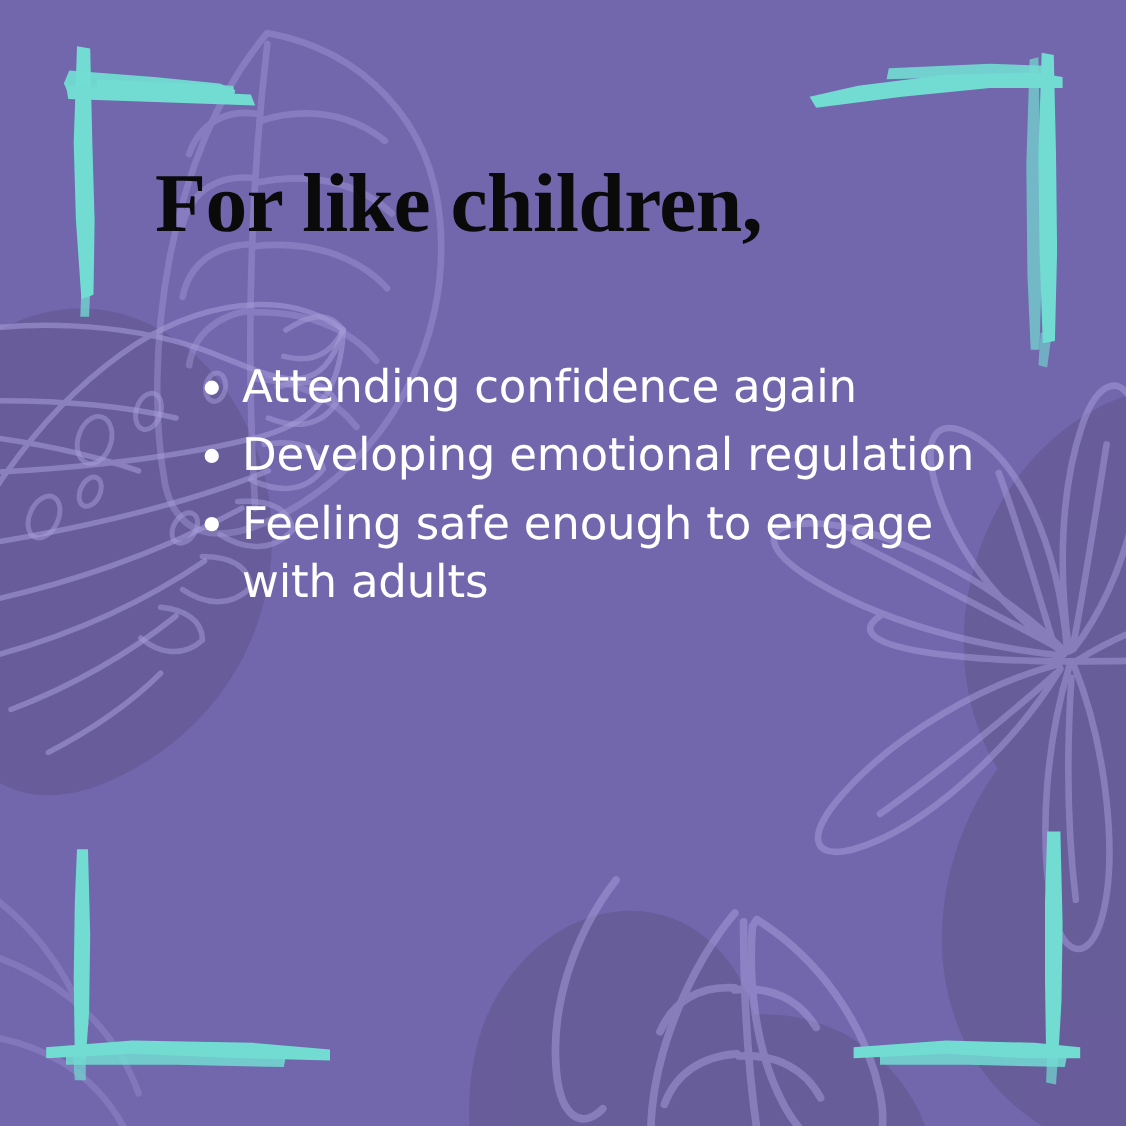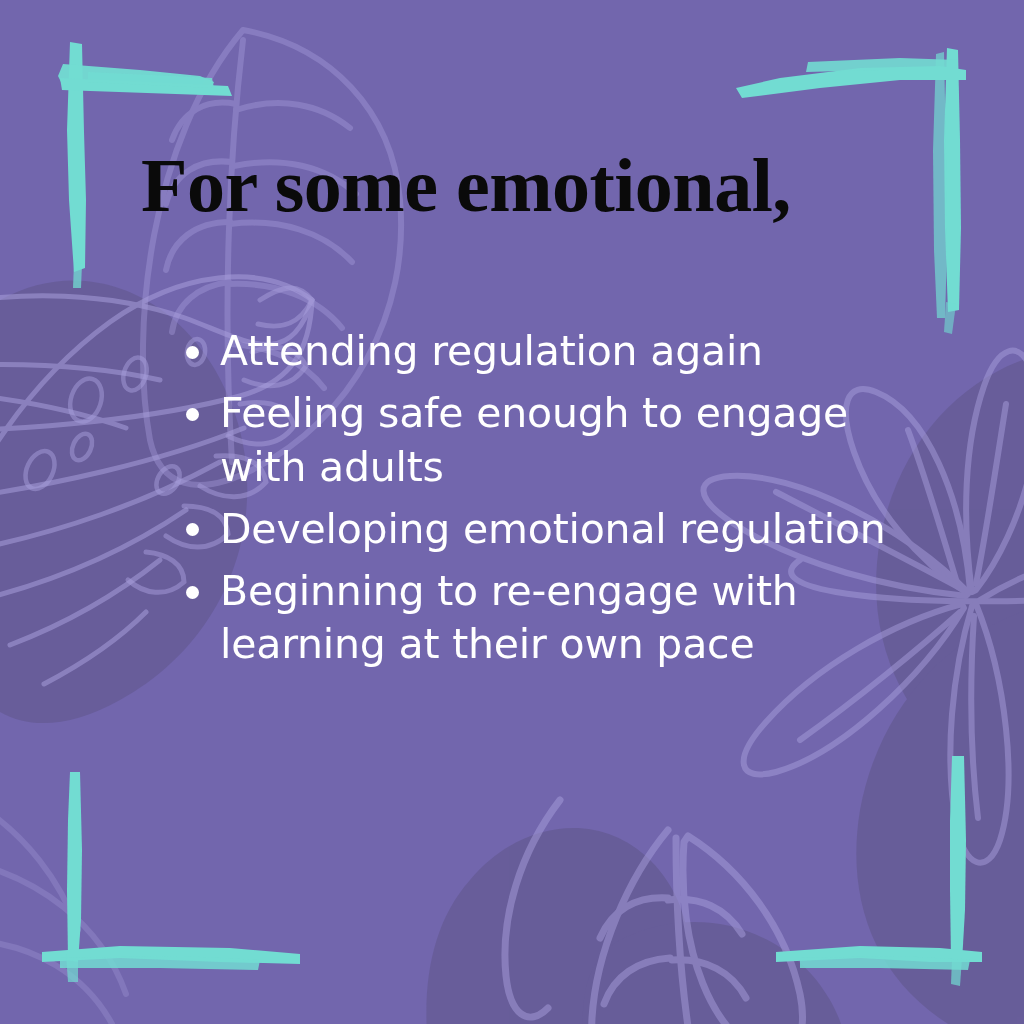--- a/index.html
+++ b/index.html
@@ -197,7 +197,7 @@
   <div id="content">
 
     <h1 id="heading">
-      <span class="hline">For some emotional,</span>
+      <span class="hline">For like children,</span>
     </h1>
 
     <ul id="bullets">

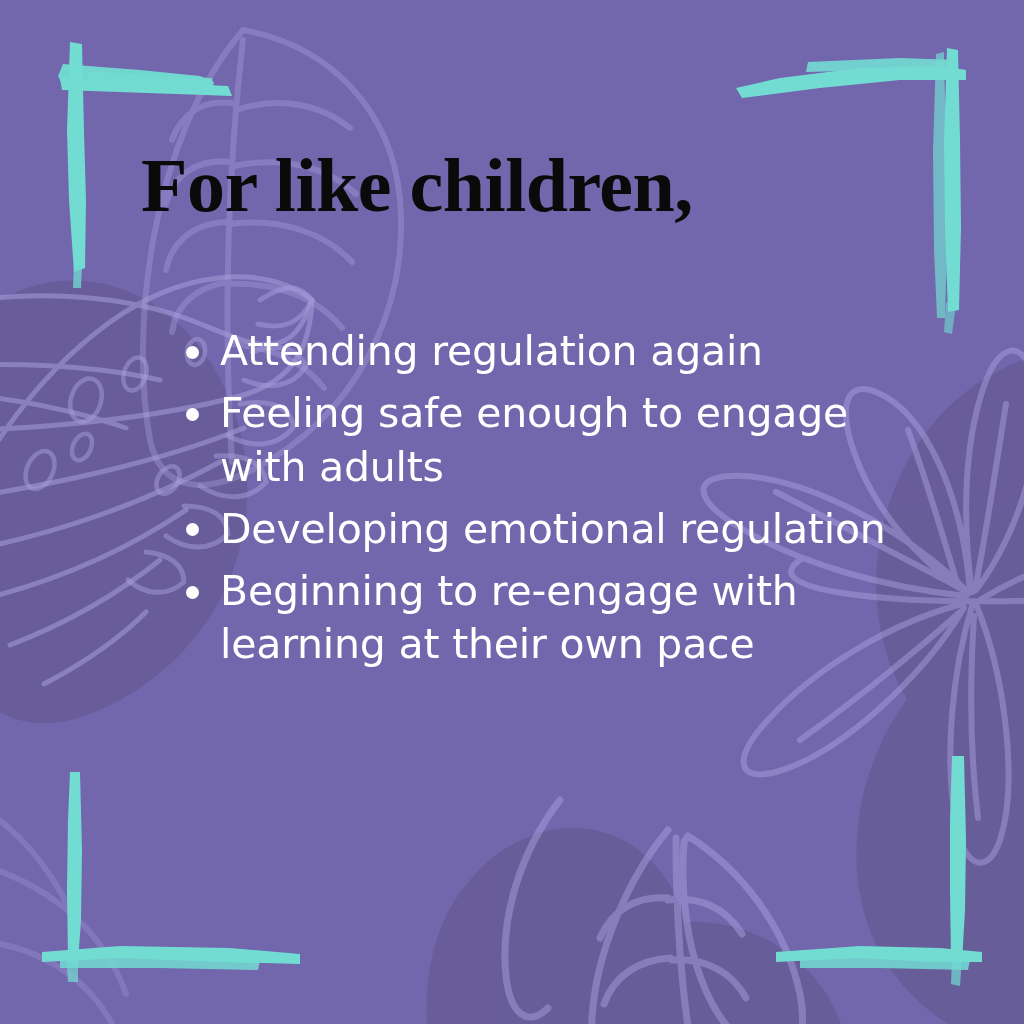--- a/index.html
+++ b/index.html
@@ -203,7 +203,7 @@
     <ul id="bullets">
       <li>
         <span class="dot"></span>
-        <span class="txt">Attending regulation again</span>
+        <span class="txt">Attending confidence again</span>
       </li>
       <li>
         <span class="dot"></span>

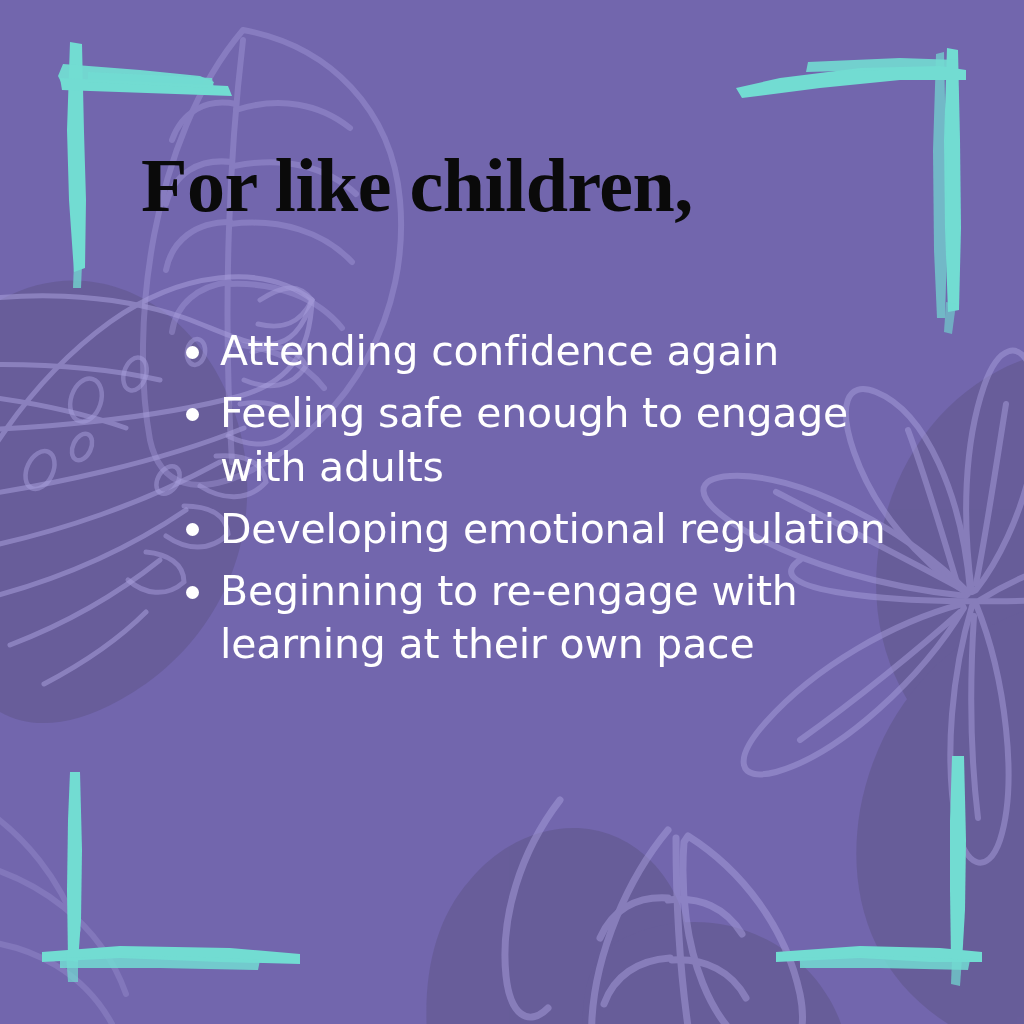--- a/index.html
+++ b/index.html
@@ -207,11 +207,11 @@
       </li>
       <li>
         <span class="dot"></span>
+        <span class="txt">Developing emotional regulation</span>
+      </li>
+      <li>
+        <span class="dot"></span>
         <span class="txt">Feeling safe enough to engage with adults</span>
-      </li>
-      <li>
-        <span class="dot"></span>
-        <span class="txt">Developing emotional regulation</span>
       </li>
       <li>
         <span class="dot"></span>

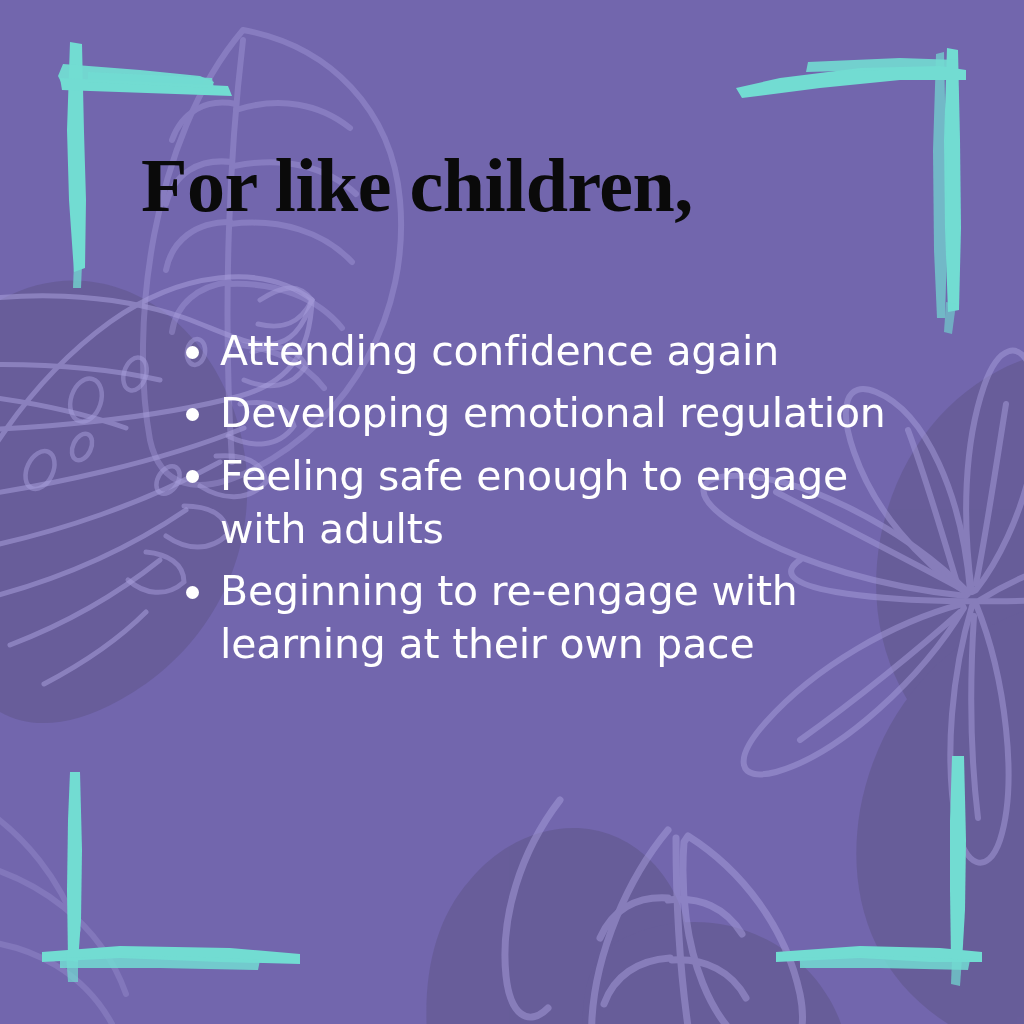--- a/index.html
+++ b/index.html
@@ -213,10 +213,6 @@
         <span class="dot"></span>
         <span class="txt">Feeling safe enough to engage with adults</span>
       </li>
-      <li>
-        <span class="dot"></span>
-        <span class="txt">Beginning to re-engage with learning at their own pace</span>
-      </li>
     </ul>
 
   </div>

